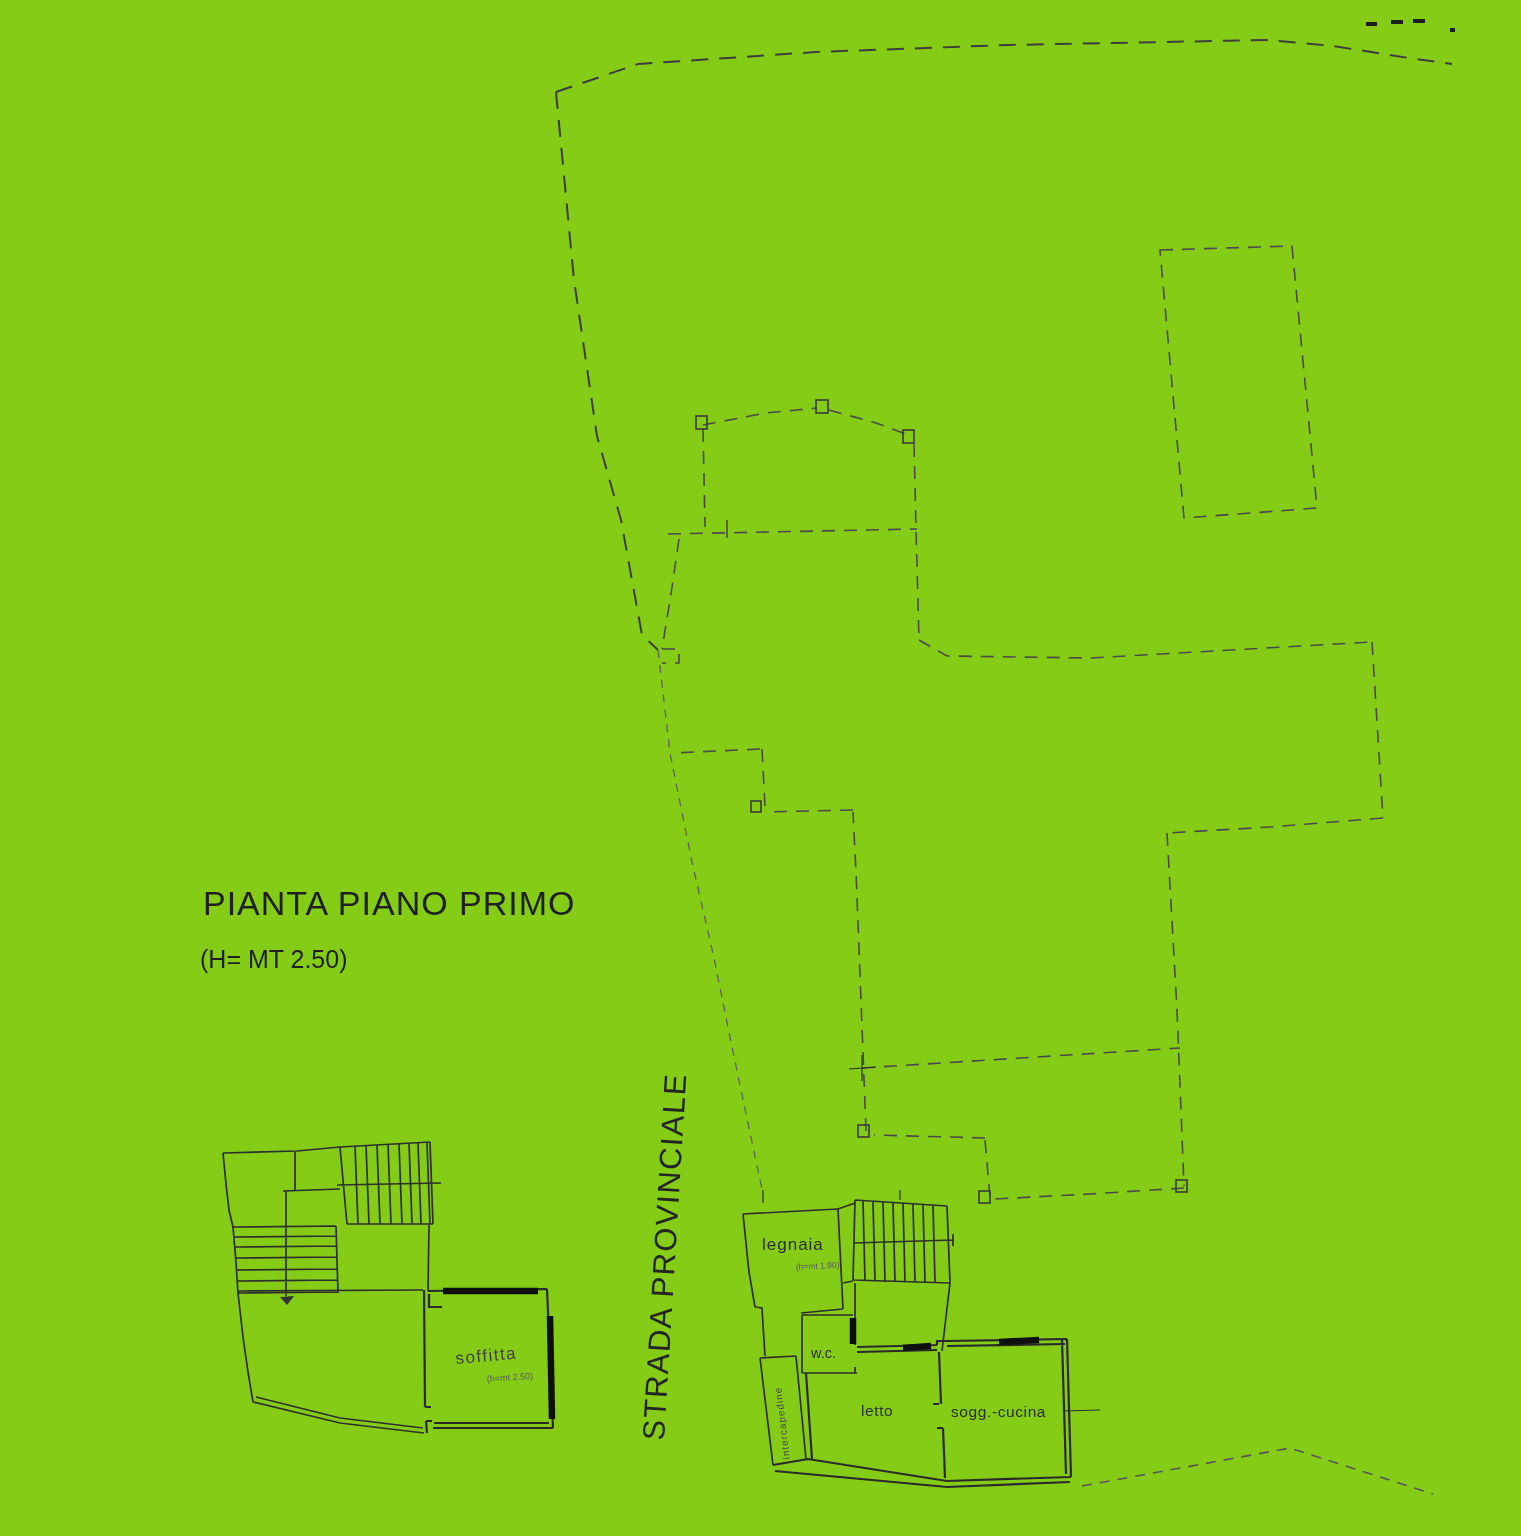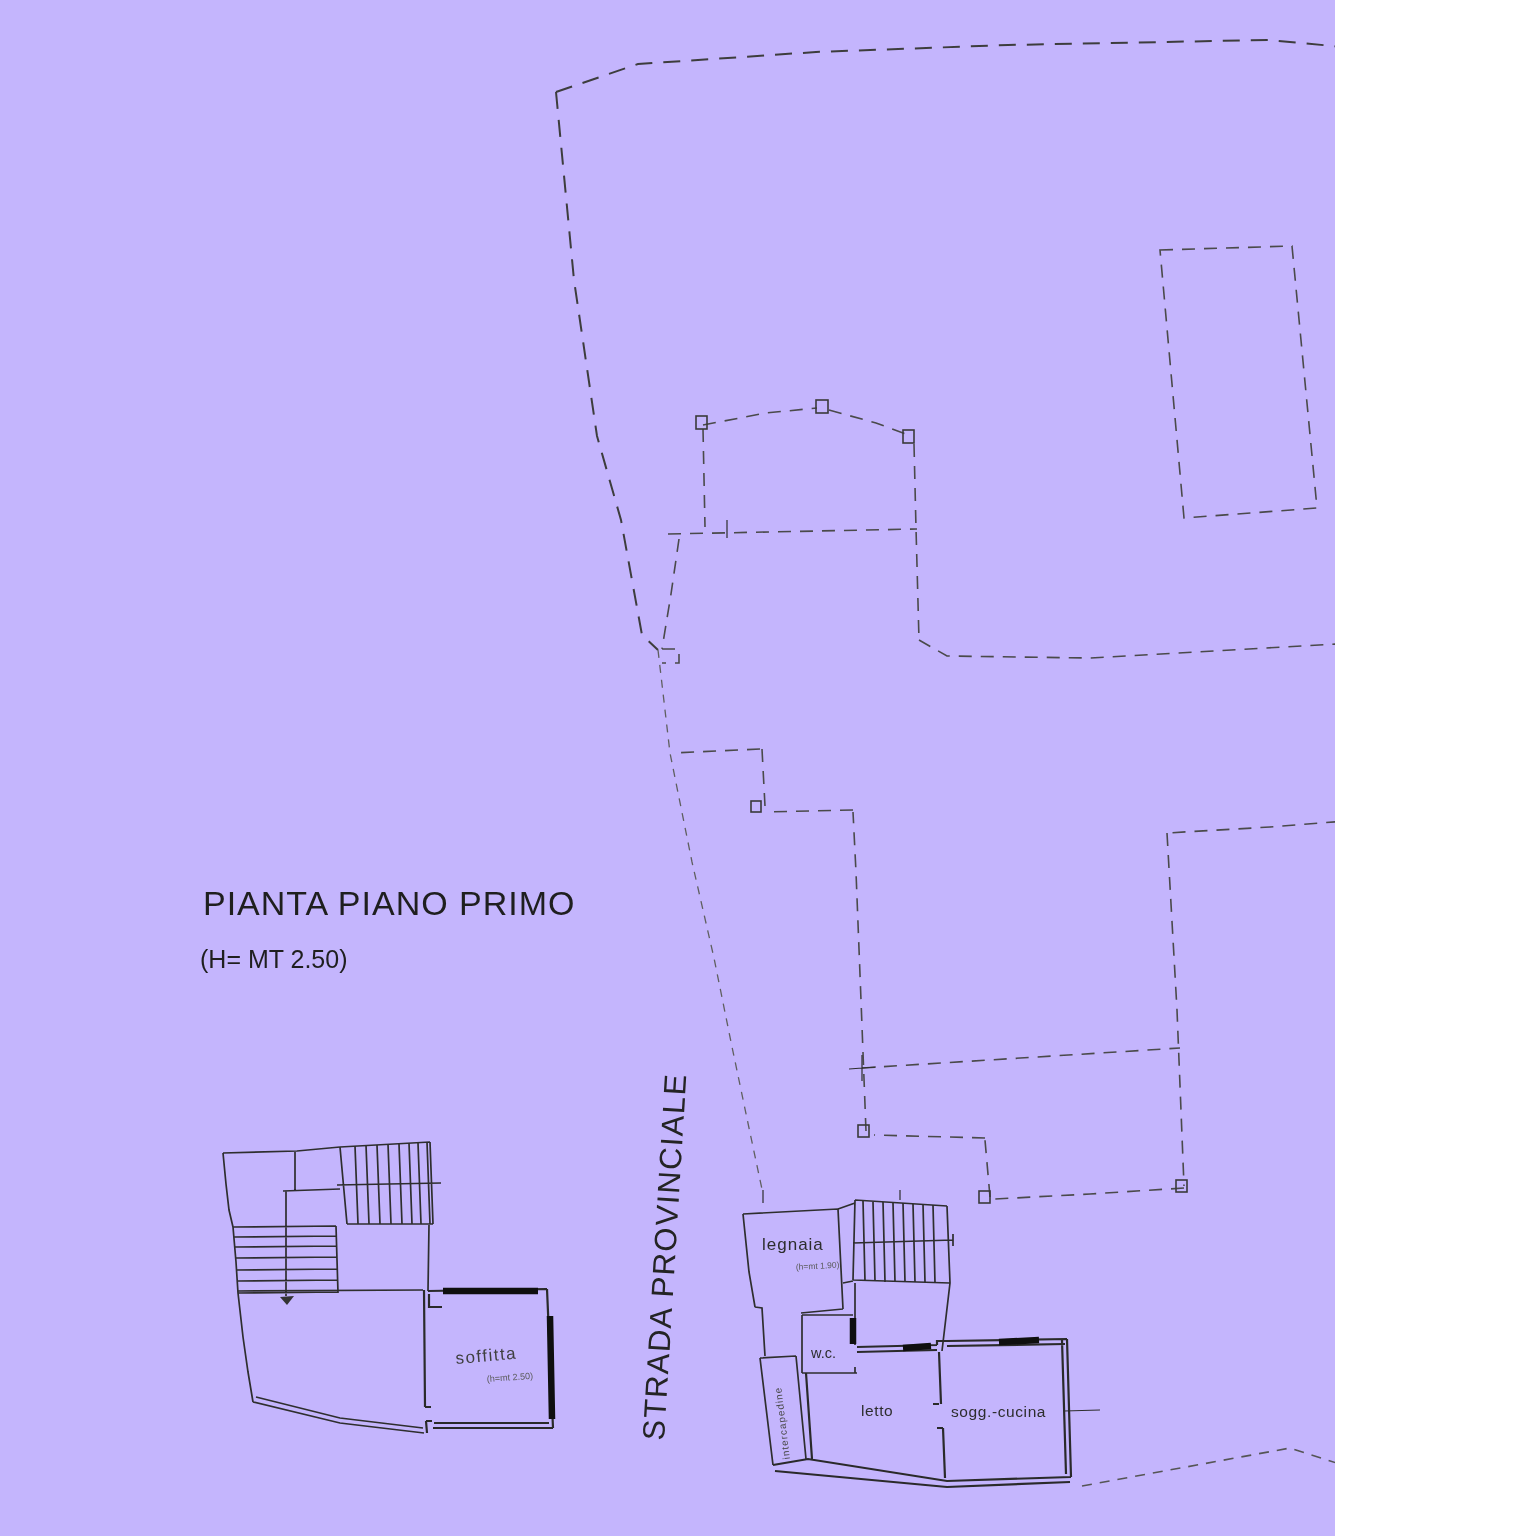--- a/index.html
+++ b/index.html
@@ -3,7 +3,7 @@
 <meta charset="utf-8">
 <style>
   html,body{margin:0;padding:0;background:#ffffff;}
-  .sheet{position:relative;width:1335px;height:1536px;background:#c4b5fd;overflow:hidden;
+  .sheet{position:relative;width:1521px;height:1536px;background:#84cc16;overflow:hidden;
          font-family:"Liberation Sans", sans-serif;}
   svg{display:block}
   

